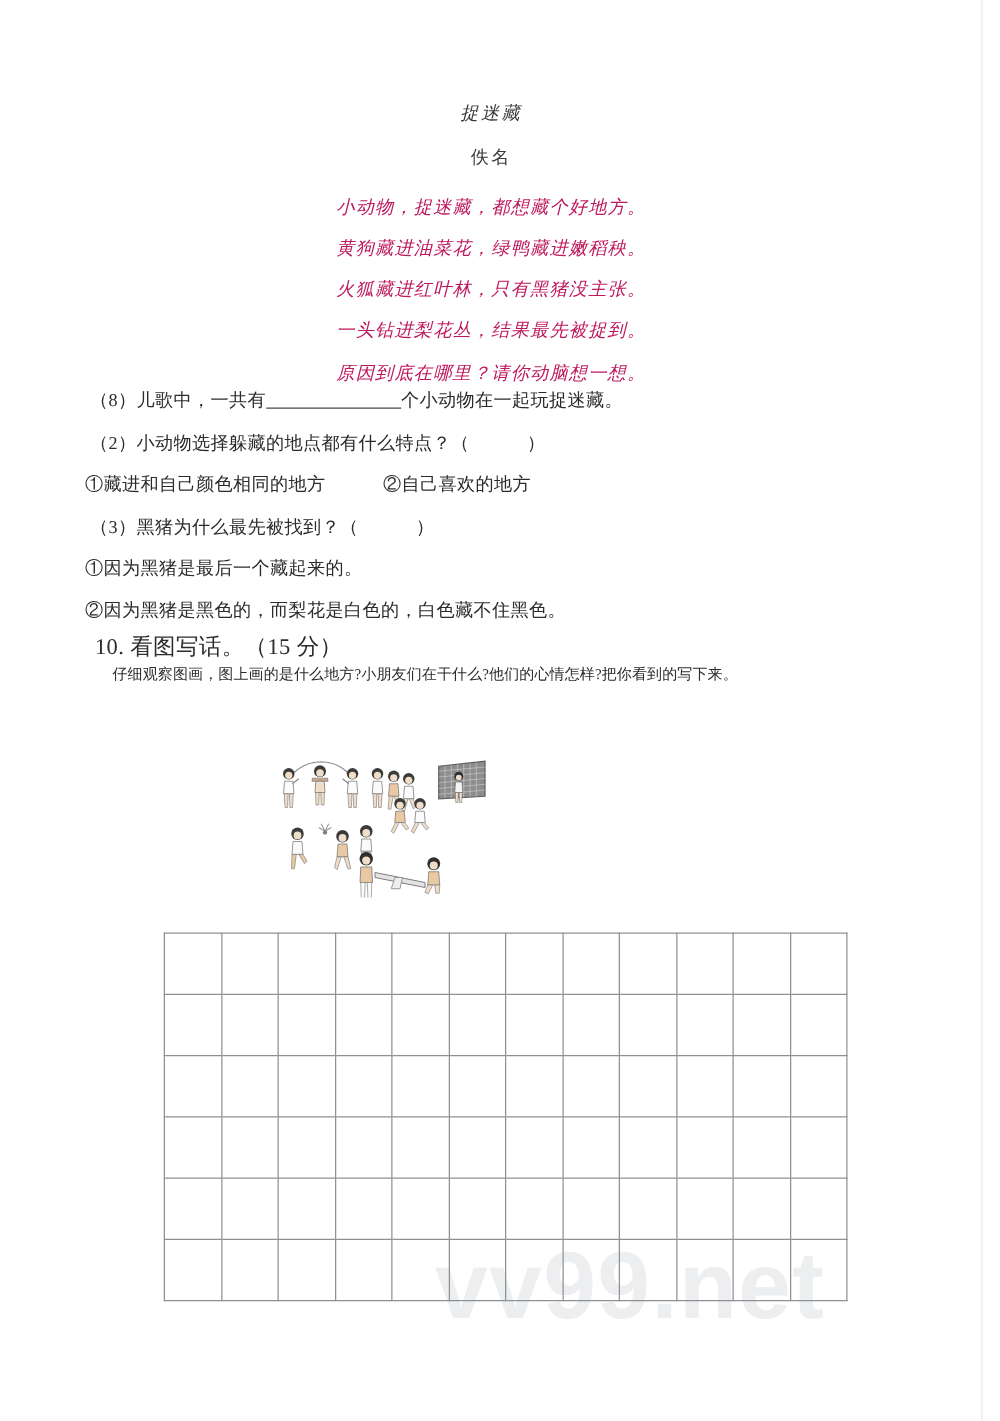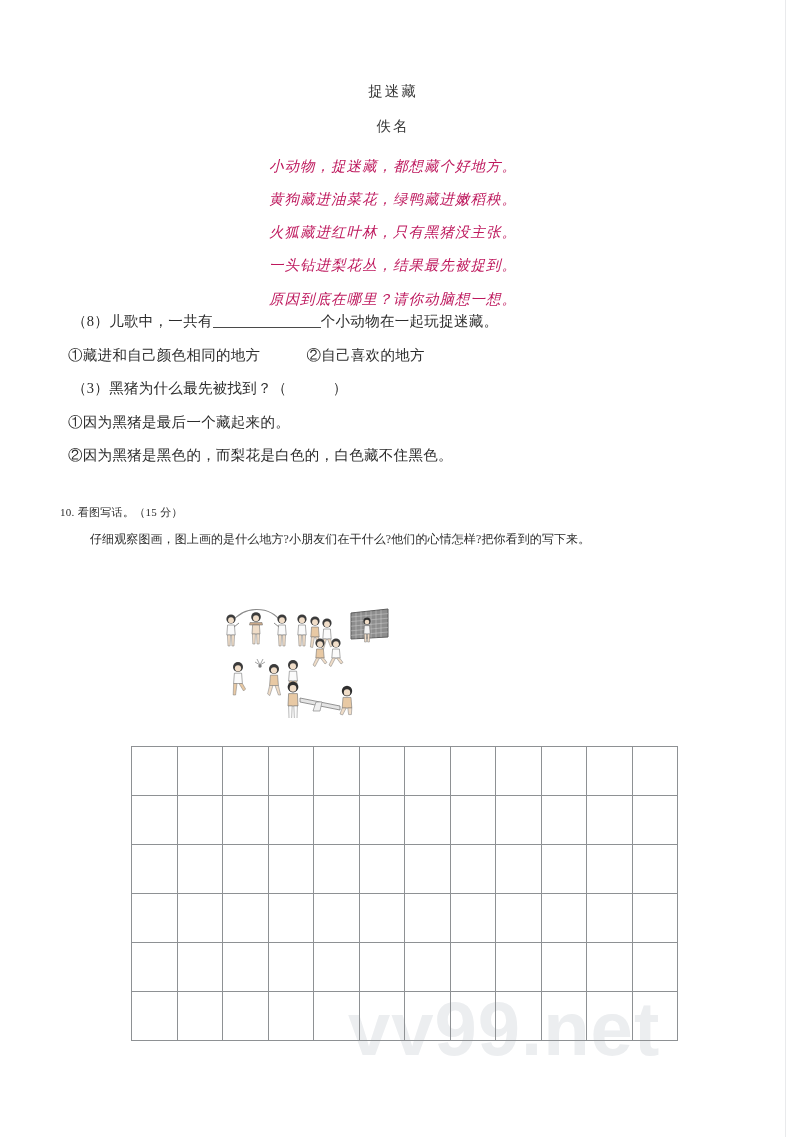--- a/index.html
+++ b/index.html
@@ -67,6 +67,7 @@
     font-size: 14.5px;
     letter-spacing: 2px;
     color: #3a3a3a;
+    font-style: italic;
     margin: 0 0 20px 0;
     line-height: 1;
   }

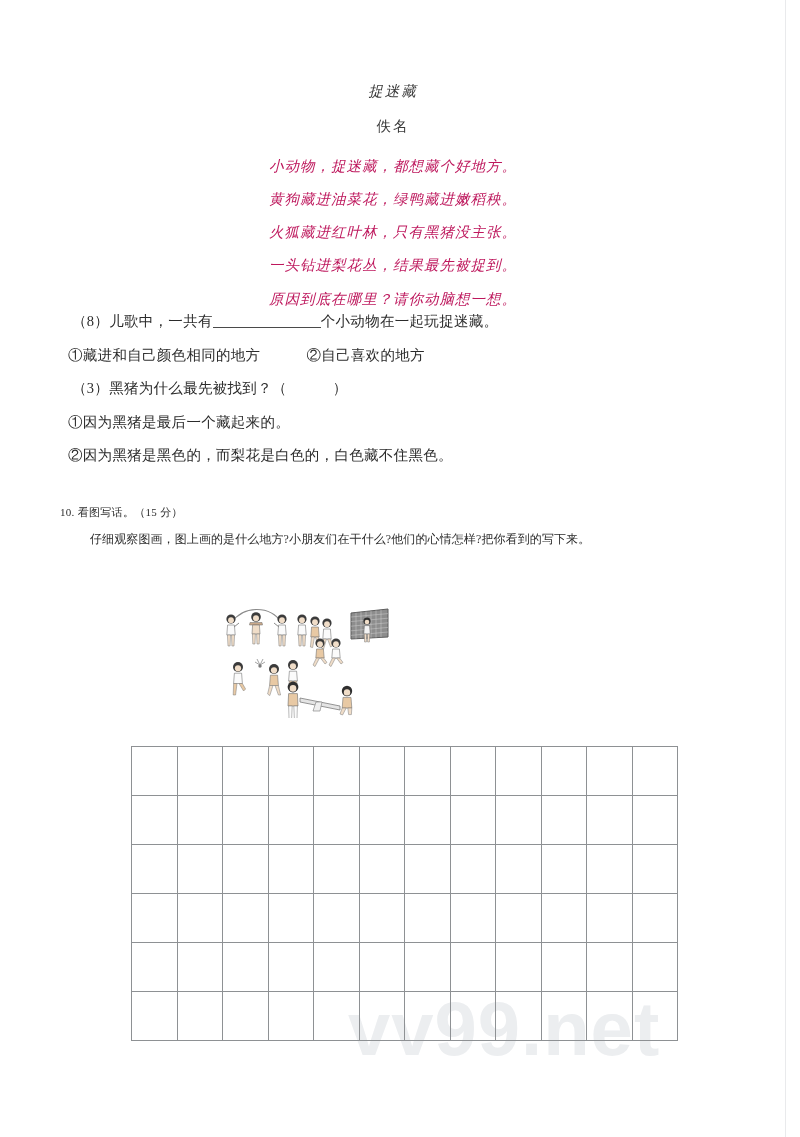--- a/index.html
+++ b/index.html
@@ -196,6 +196,7 @@
 
     <div class="q-line"><span>（8）儿歌中，一共有</span><span class="blank-fill"></span><span>个小动物在一起玩捉迷藏。</span></div>
 
+    <div class="q-line"><span>（2）小动物选择躲藏的地点都有什么特点？（</span><span class="paren-gap"></span><span>）</span></div>
 
     <div class="q-line opt-row"><span>①藏进和自己颜色相同的地方</span><span class="opt-spacer"></span><span>②自己喜欢的地方</span></div>
 

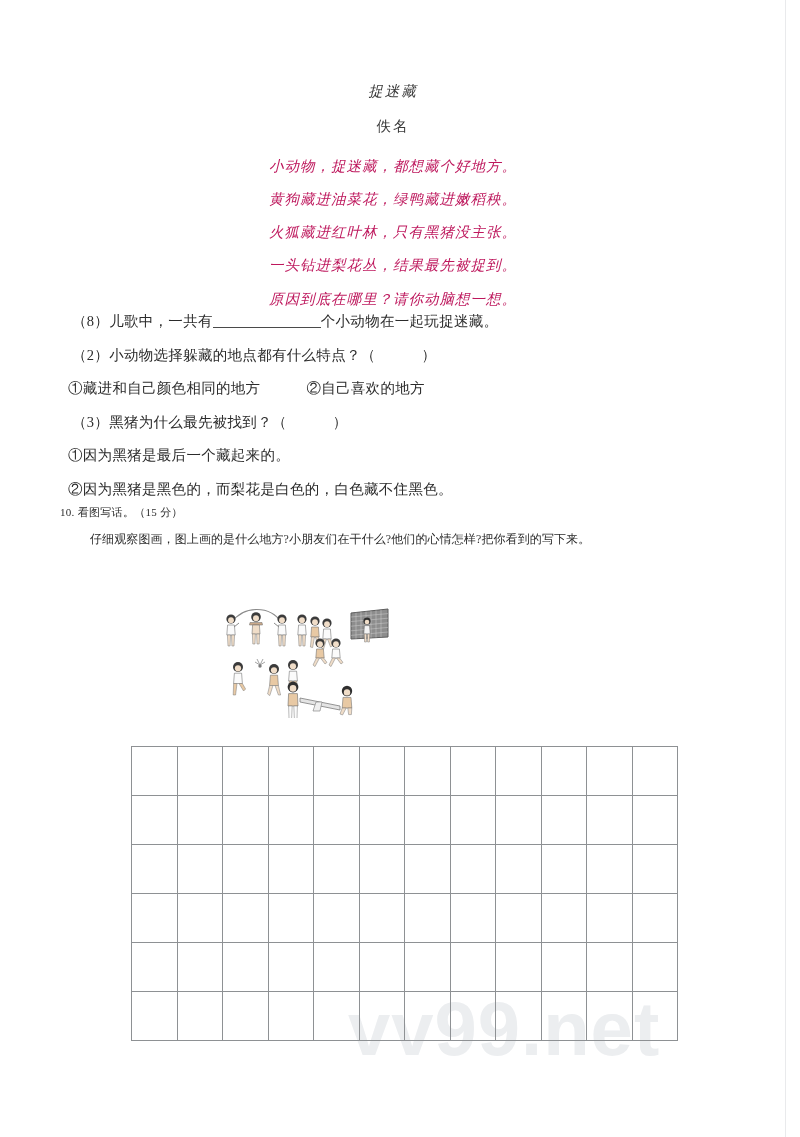--- a/index.html
+++ b/index.html
@@ -127,9 +127,9 @@
   
   .item10-head {
     position: absolute;
-    left: 60px;
+    left: 76px;
     top: 505px;
-    font-size: 11px;
+    font-size: 18px;
     letter-spacing: 0.3px;
     white-space: nowrap;
   }

